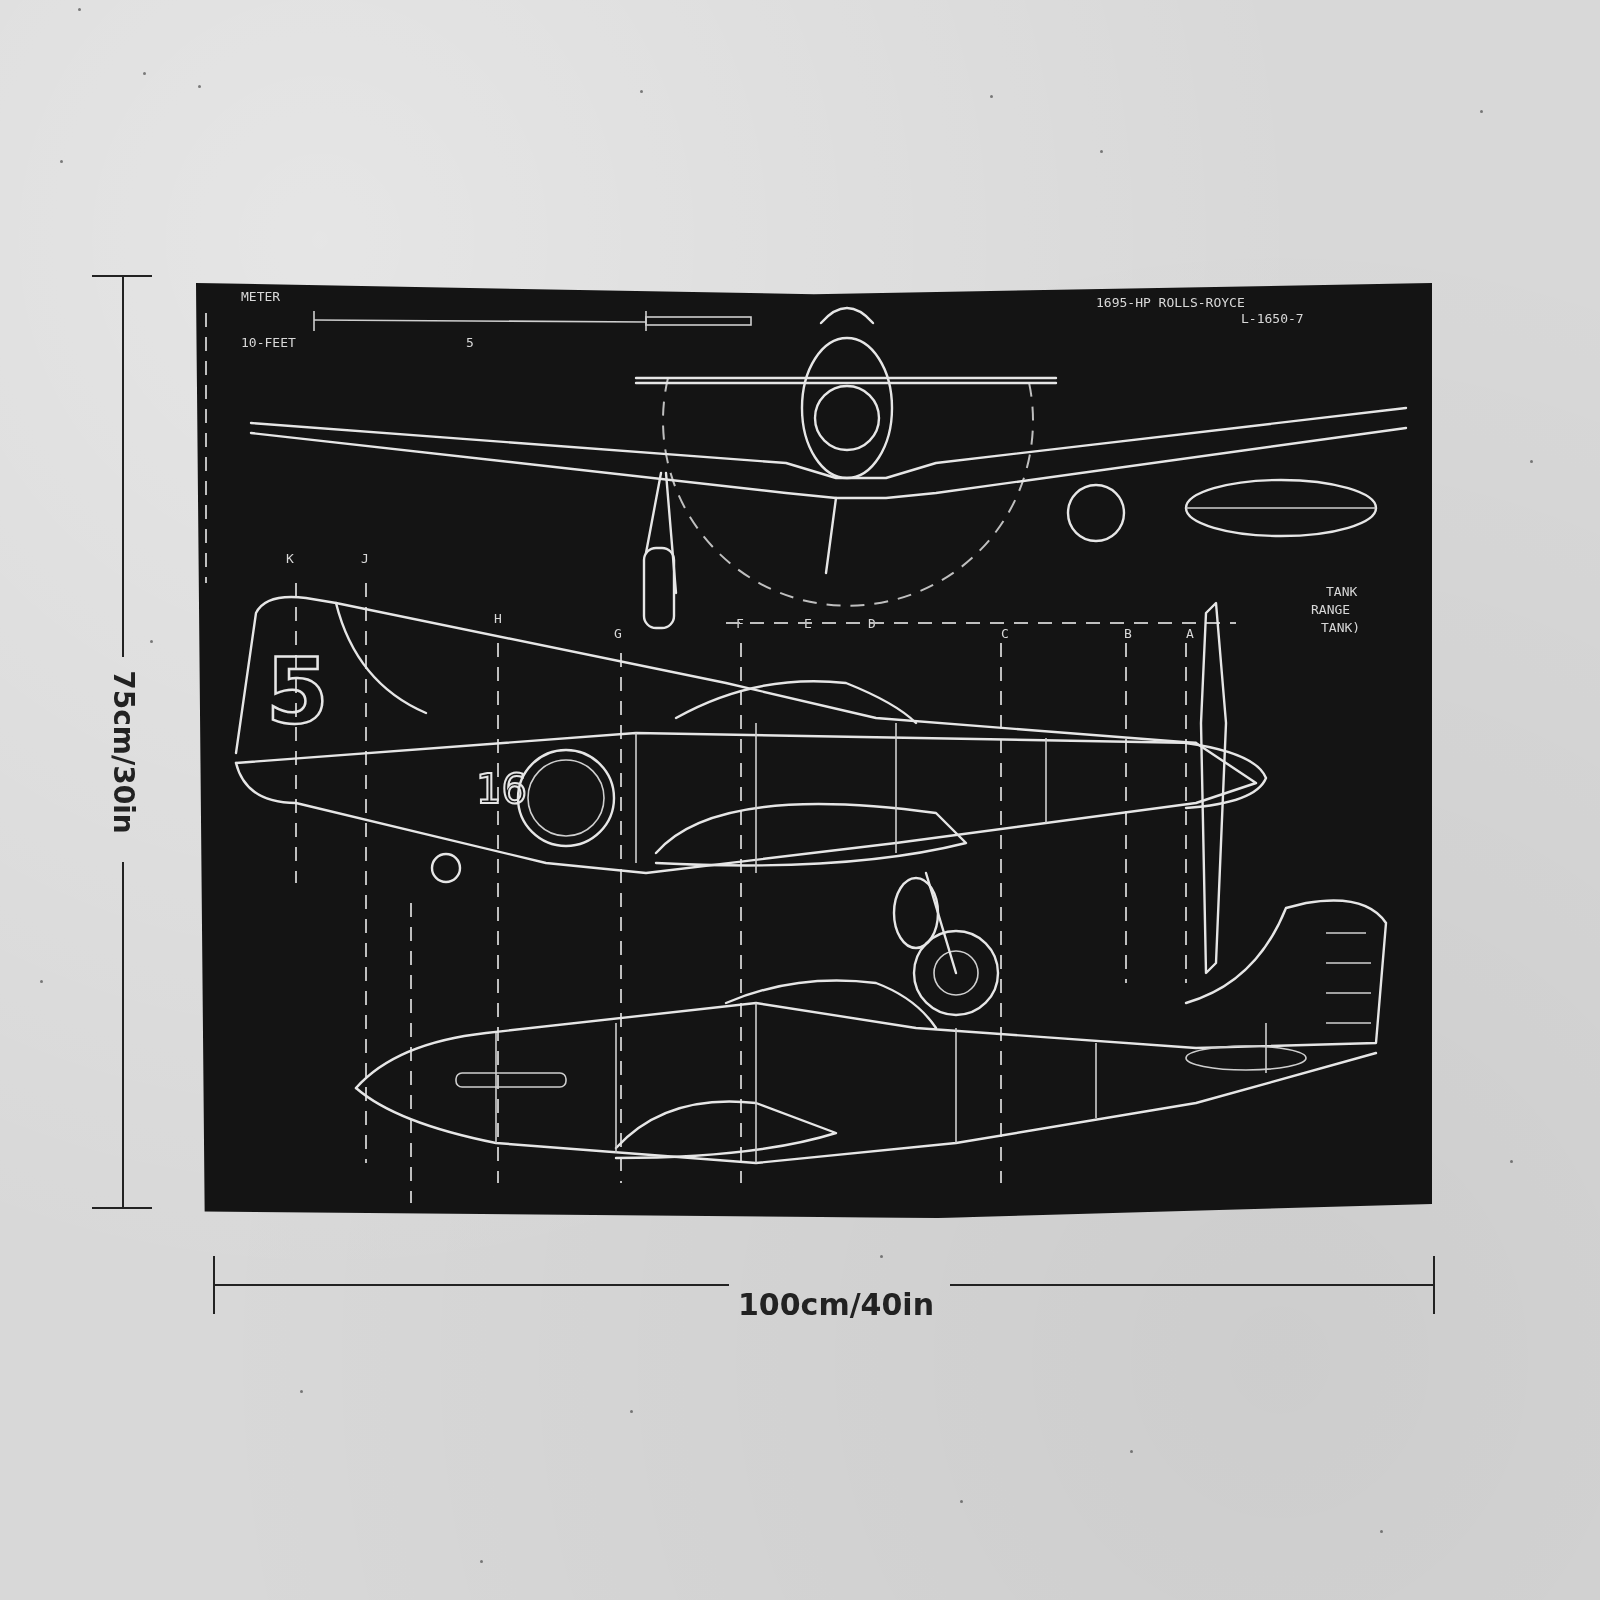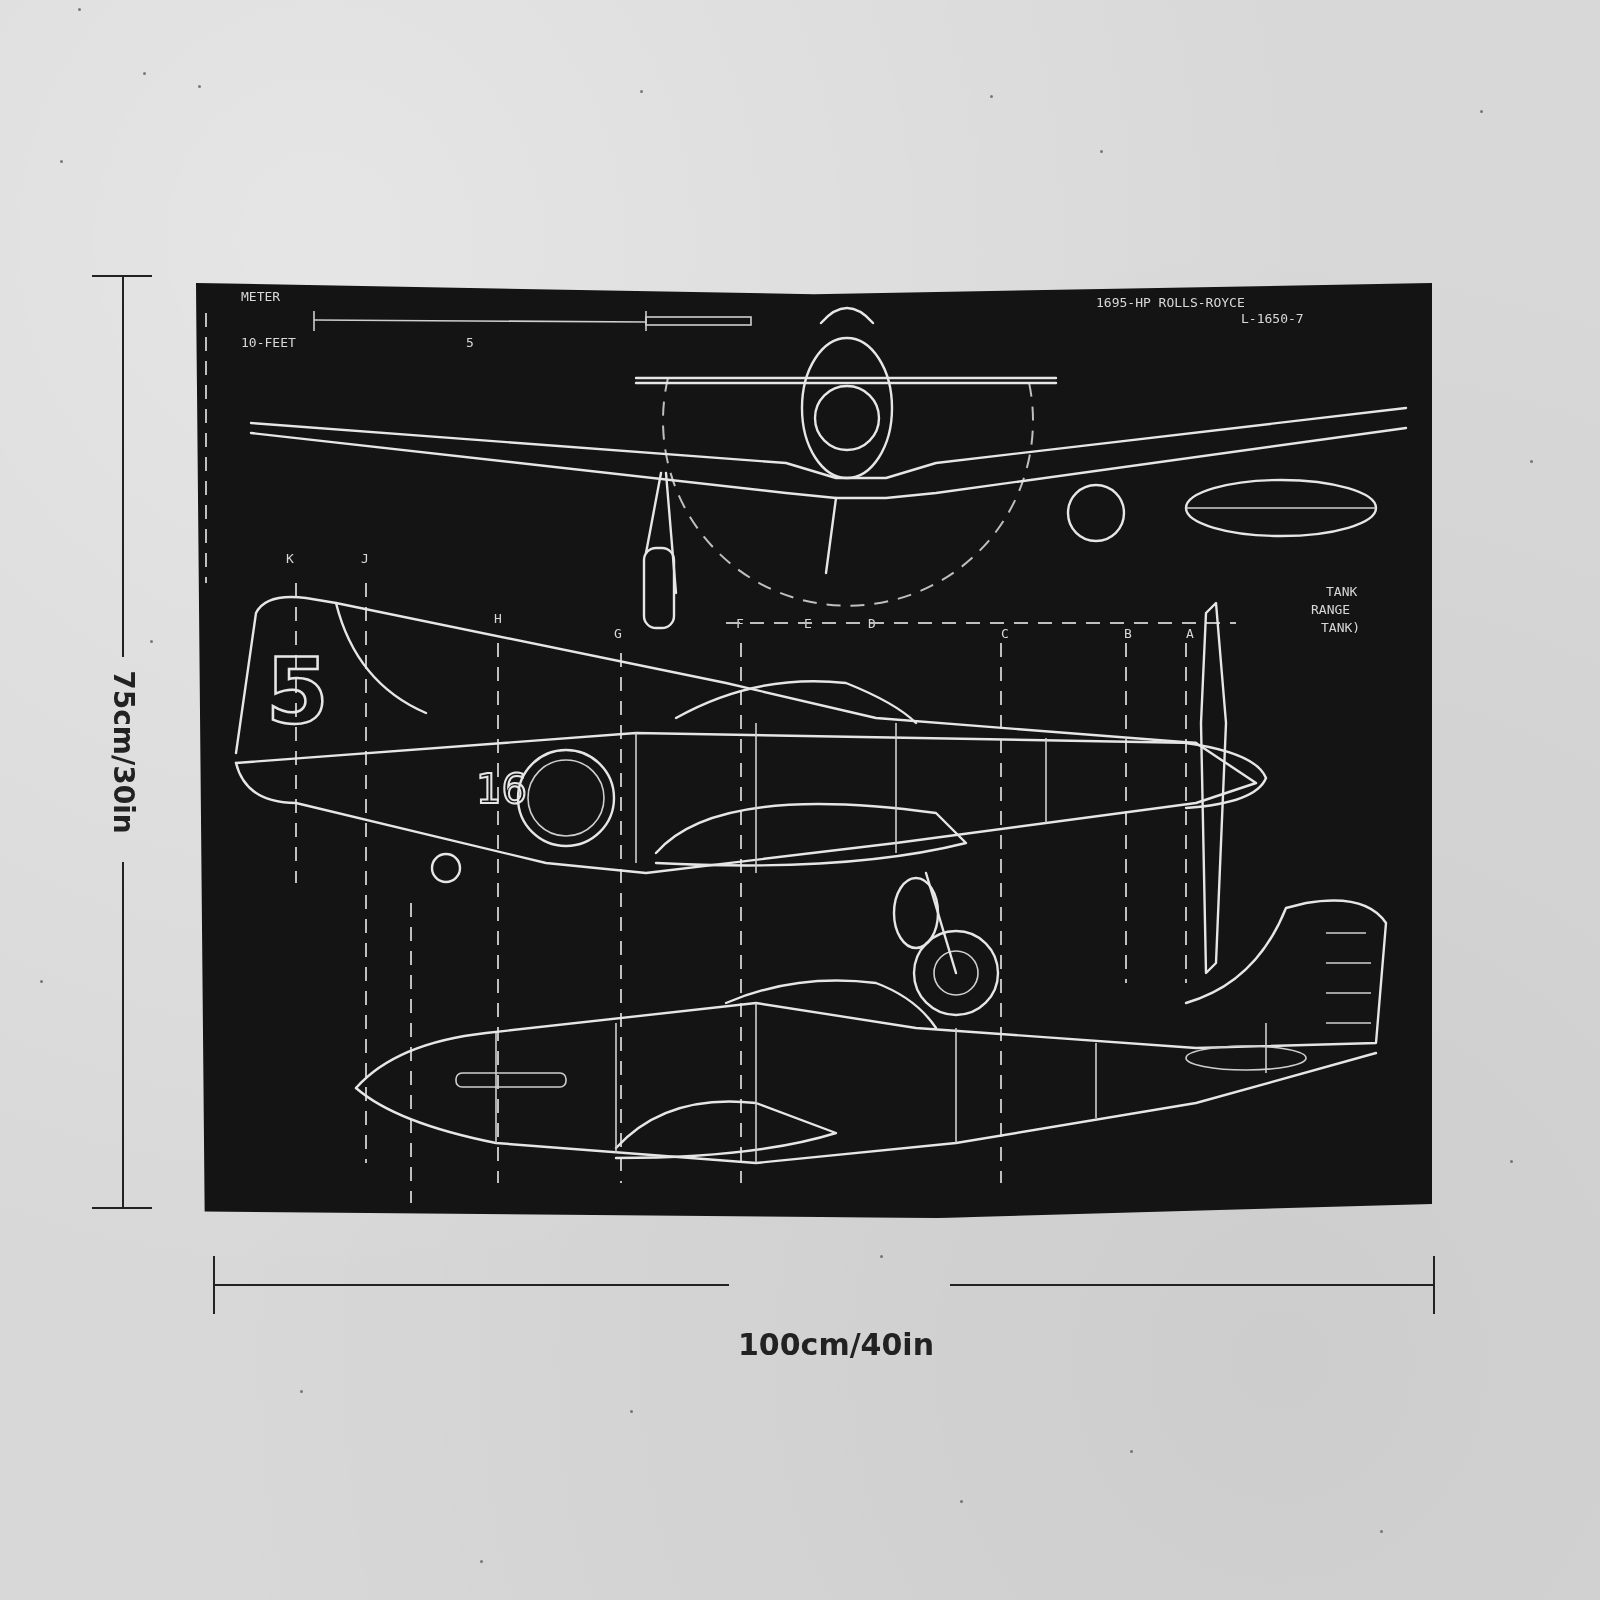--- a/index.html
+++ b/index.html
@@ -39,7 +39,7 @@
     .dim-h-line { position: absolute; top: 1284px; height: 2px; background: #222; }
     .dim-h-cap { position: absolute; top: 1256px; width: 2px; height: 58px; background: #222; }
     .dim-h-label {
-      position: absolute; left: 836px; top: 1344px; transform: translate(-50%, -50%);
+      position: absolute; left: 836px; top: 1304px; transform: translate(-50%, -50%);
       font-size: 30px; font-weight: bold; color: #222; white-space: nowrap;
     }
   </style>

